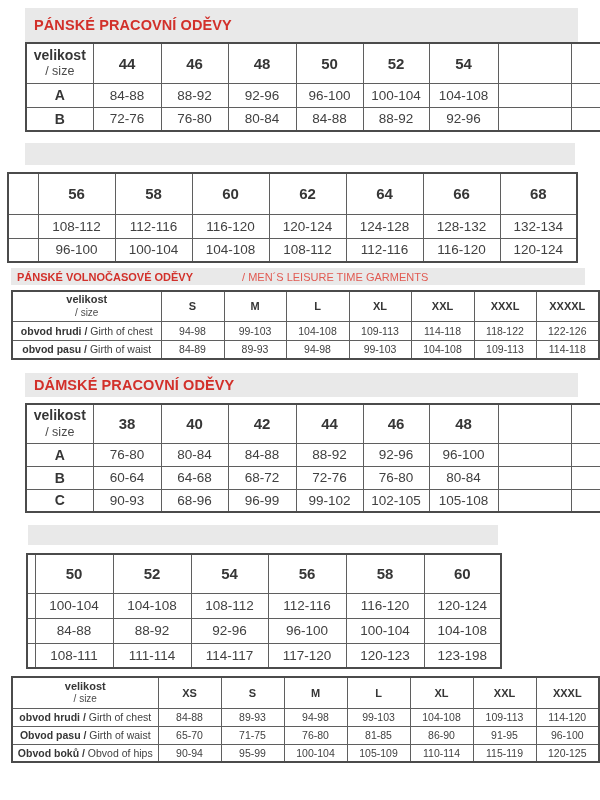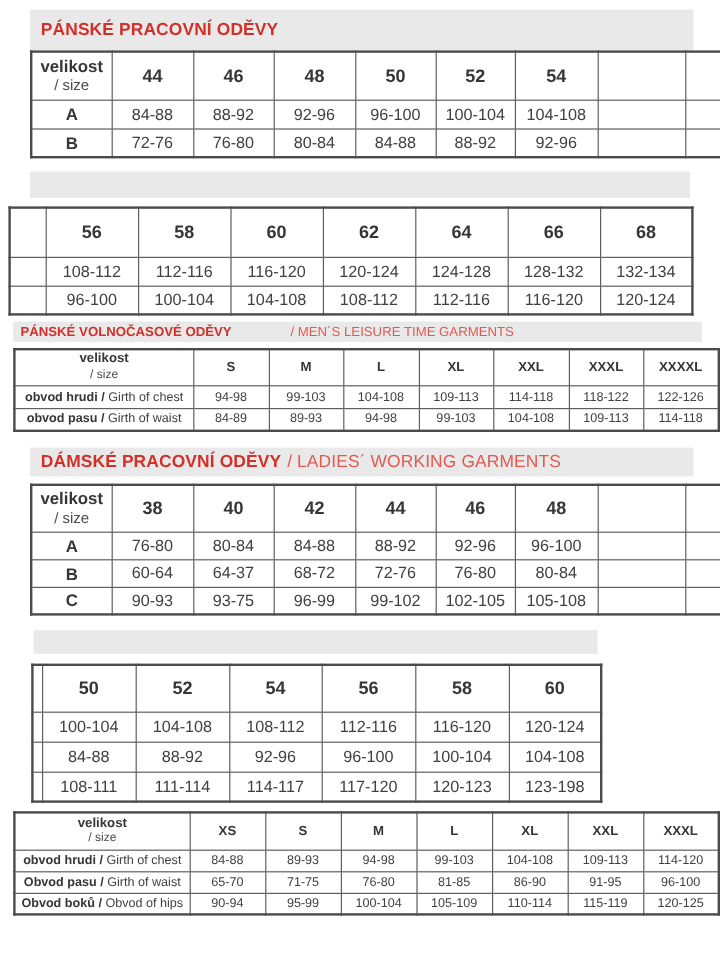--- a/index.html
+++ b/index.html
@@ -215,7 +215,6 @@
 
   <div class="titlebar t-large" style="left:25px; top:373px; width:553px; height:24px;">
     <span class="cz">DÁMSKÉ PRACOVNÍ ODĚVY</span>
-    <span class="en">/ LADIES´ WORKING GARMENTS</span>
   </div>
 
   <div class="tblwrap big" style="left:25px; top:403px;">

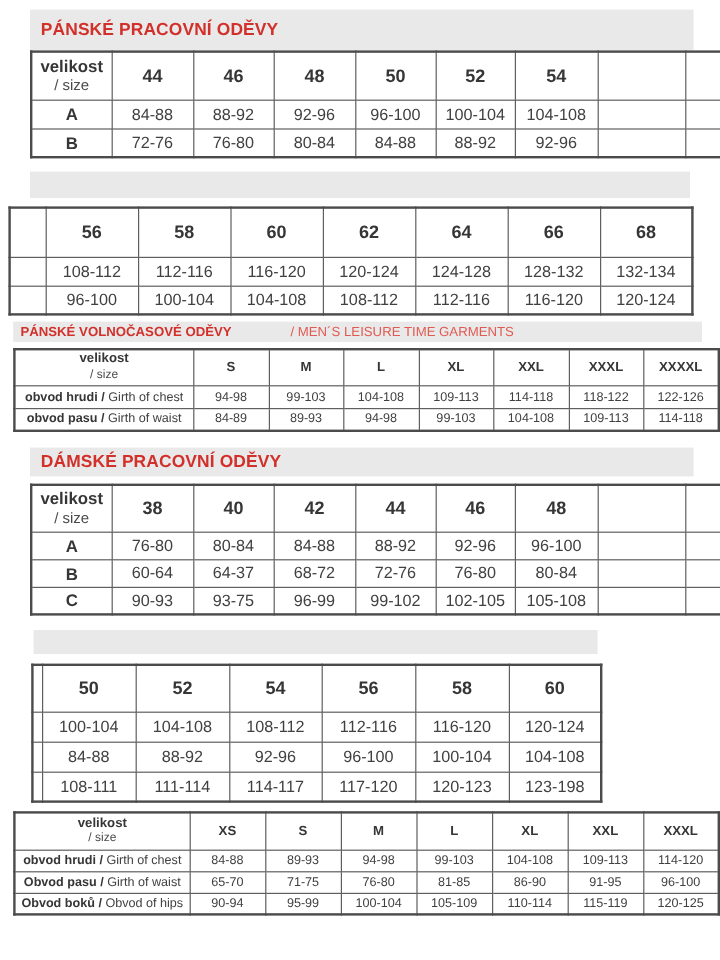--- a/index.html
+++ b/index.html
@@ -261,7 +261,7 @@
           <tr style="height: 23px;">
             <td class="rowlabel">B</td>
             <td class="val">60-64</td>
-            <td class="val">64-37</td>
+            <td class="val">64-68</td>
             <td class="val">68-72</td>
             <td class="val">72-76</td>
             <td class="val">76-80</td>

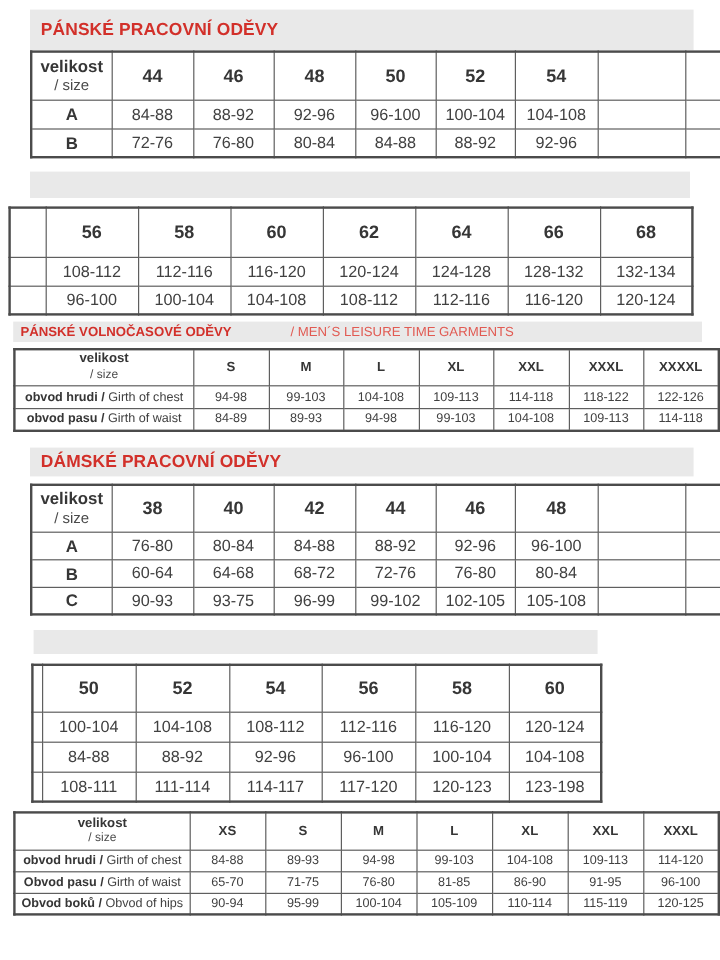--- a/index.html
+++ b/index.html
@@ -272,7 +272,7 @@
           <tr style="height: 23px;">
             <td class="rowlabel">C</td>
             <td class="val">90-93</td>
-            <td class="val">93-75</td>
+            <td class="val">68-96</td>
             <td class="val">96-99</td>
             <td class="val">99-102</td>
             <td class="val">102-105</td>

